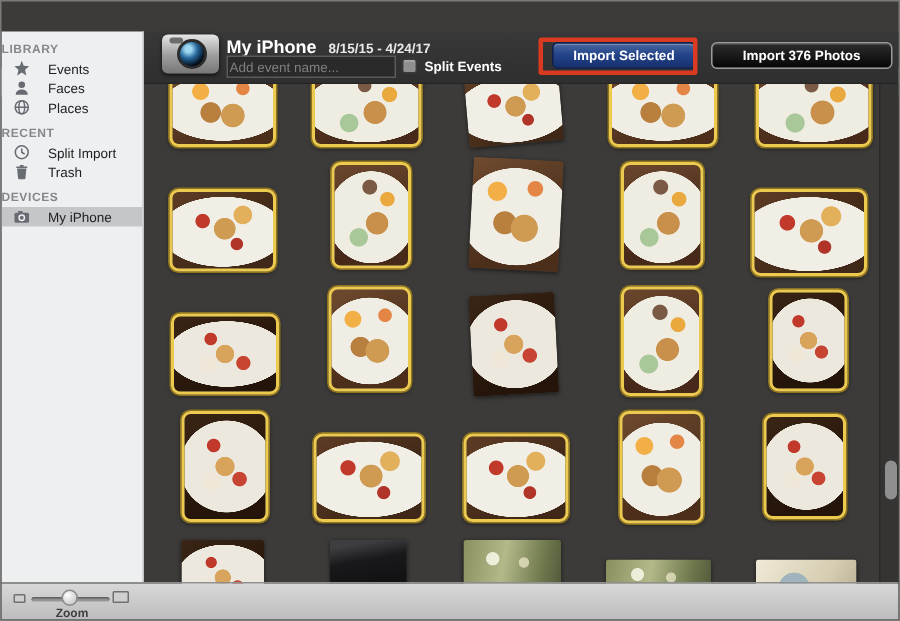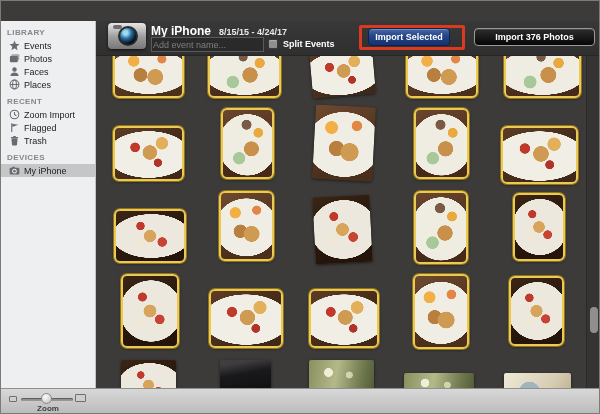--- a/index.html
+++ b/index.html
@@ -30,7 +30,7 @@
     background:#edeff1;border-right:1px solid #c3c3c3;padding-top:7px;overflow:hidden;
   }
   .sb-section{margin-bottom:6px;}
-  .sb-header{font-size:8px;font-weight:bold;color:#85878c;letter-spacing:.4px;margin:0 0 2px 6px;}
+  .sb-header{font-size:8px;font-weight:bold;color:#85878c;letter-spacing:.4px;margin:0 0 2px 0;}
   .sb-item{display:flex;align-items:center;gap:4px;padding:1px 0 1px 8px;font-size:9px;color:#222;height:13px;cursor:default;}
   .sb-item.selected{background:#c5c6c8;}
   .sb-icon{width:11px;height:11px;display:inline-flex;align-items:center;justify-content:center;flex:none;}

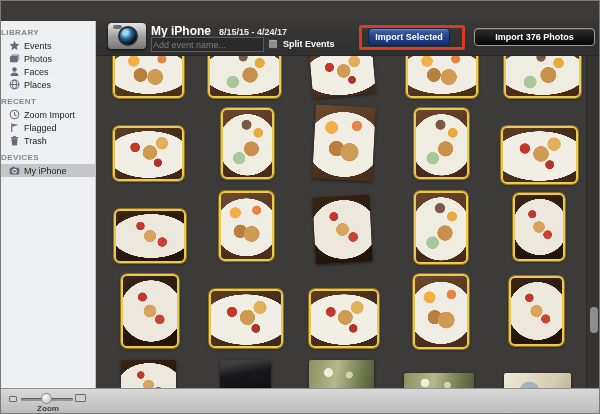--- a/index.html
+++ b/index.html
@@ -75,7 +75,7 @@
     font-size:9px;font-weight:bold;color:#fff;text-align:center;line-height:16px;cursor:default;
   }
   .btn-blue{
-    left:272px;width:82px;
+    left:272px;width:96px;
     background:linear-gradient(180deg,#4a699f,#24448a 45%,#16306e);
     border:1px solid #0e2153;box-shadow:inset 0 1px 0 rgba(255,255,255,.25);
   }

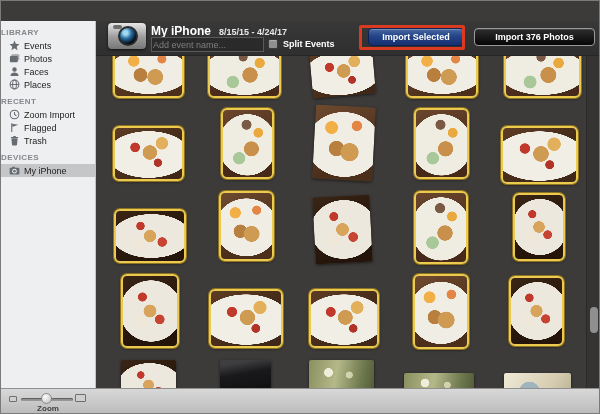--- a/index.html
+++ b/index.html
@@ -31,7 +31,7 @@
   }
   .sb-section{margin-bottom:6px;}
   .sb-header{font-size:8px;font-weight:bold;color:#85878c;letter-spacing:.4px;margin:0 0 2px 0;}
-  .sb-item{display:flex;align-items:center;gap:4px;padding:1px 0 1px 8px;font-size:9px;color:#222;height:13px;cursor:default;}
+  .sb-item{display:flex;align-items:center;gap:12px;padding:1px 0 1px 8px;font-size:9px;color:#222;height:13px;cursor:default;}
   .sb-item.selected{background:#c5c6c8;}
   .sb-icon{width:11px;height:11px;display:inline-flex;align-items:center;justify-content:center;flex:none;}
   .sb-icon svg{width:11px;height:11px;display:block;}

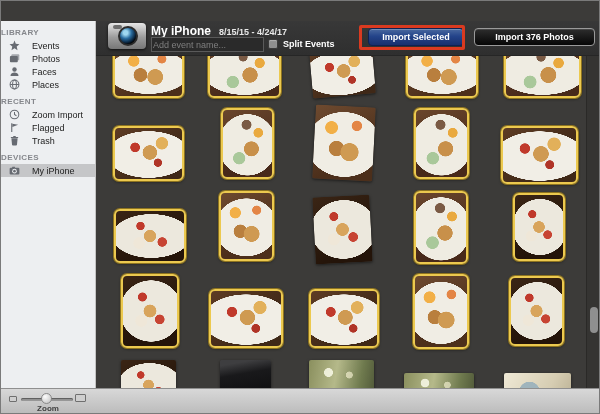--- a/index.html
+++ b/index.html
@@ -167,15 +167,6 @@
           <div class="sb-item">
             <span class="sb-icon">
               <svg viewBox="0 0 12 12">
-                <rect x="2.6" y="1.4" width="8.6" height="6.6" rx="1" fill="#676b72" opacity=".55"></rect>
-                <rect x="1" y="3.4" width="8.6" height="6.6" rx="1" fill="#676b72"></rect>
-              </svg>
-            </span>
-            <span>Photos</span>
-          </div>
-          <div class="sb-item">
-            <span class="sb-icon">
-              <svg viewBox="0 0 12 12">
                 <circle cx="6" cy="3.8" r="2.4" fill="#676b72"></circle>
                 <path fill="#676b72" d="M1.6 11c0-2.8 2.4-3.8 4.4-3.8s4.4 1 4.4 3.8Z"></path>
               </svg>

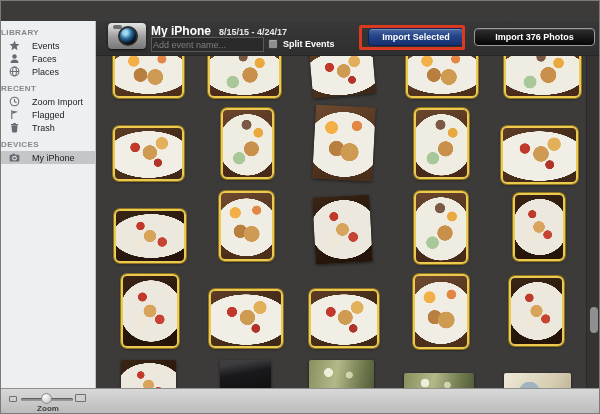--- a/index.html
+++ b/index.html
@@ -193,7 +193,7 @@
                 <path d="M6 3.3V6l2.1 1.4"></path>
               </svg>
             </span>
-            <span>Zoom Import</span>
+            <span>Split Import</span>
           </div>
           <div class="sb-item">
             <span class="sb-icon">

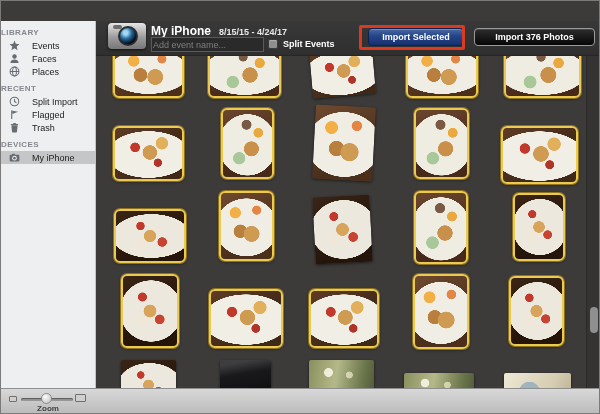--- a/index.html
+++ b/index.html
@@ -198,15 +198,6 @@
           <div class="sb-item">
             <span class="sb-icon">
               <svg viewBox="0 0 12 12">
-                <line x1="3" y1="1.4" x2="3" y2="11" stroke="#676b72" stroke-width="1.2"></line>
-                <path fill="#676b72" d="M3.6 1.8 10 3.1 3.6 5.4Z"></path>
-              </svg>
-            </span>
-            <span>Flagged</span>
-          </div>
-          <div class="sb-item">
-            <span class="sb-icon">
-              <svg viewBox="0 0 12 12">
                 <path fill="#676b72" d="M2.6 3.6h6.8l-.7 6.9a1 1 0 0 1-1 .9H4.3a1 1 0 0 1-1-.9Z"></path>
                 <rect x="2" y="2.1" width="8" height="1.1" rx=".3" fill="#676b72"></rect>
                 <rect x="4.6" y="1" width="2.8" height="1.3" rx=".3" fill="#676b72"></rect>

